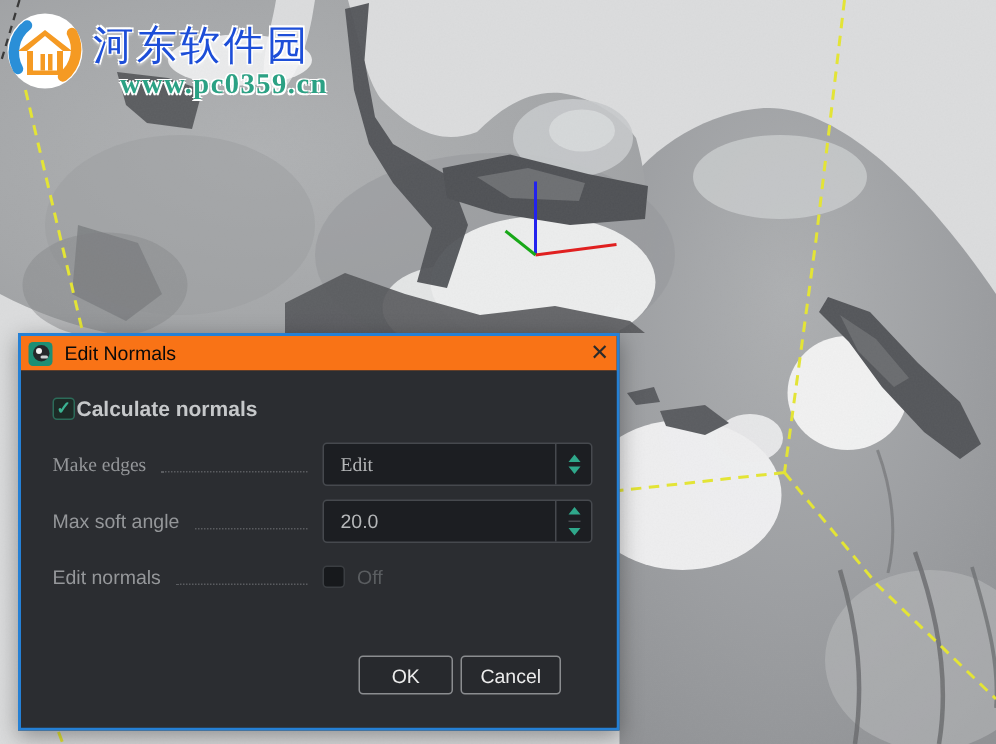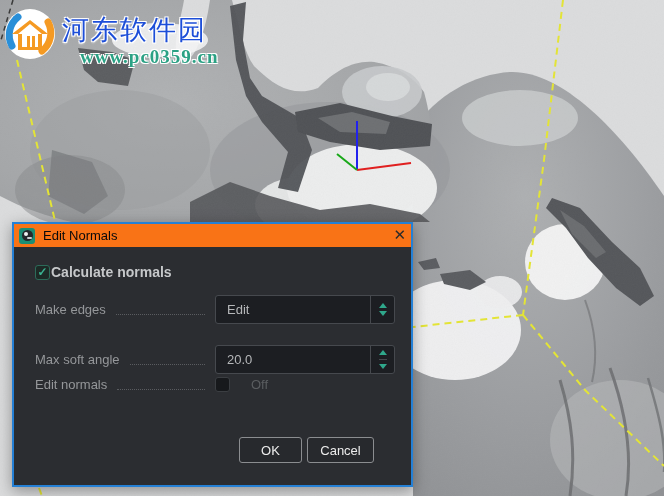--- a/index.html
+++ b/index.html
@@ -55,7 +55,7 @@
 
   .row{position:absolute;left:21px;right:16px;display:flex;align-items:center;}
   .row-check{top:17px;}
-  .row-f0{top:48px;height:29px;}
+  .row-f0{top:48px;height:29px;font-family:Liberation Serif, serif;}
   .row-f1{top:98px;height:29px;align-items:center;}
   .row-f2{top:123px;height:29px;}
 

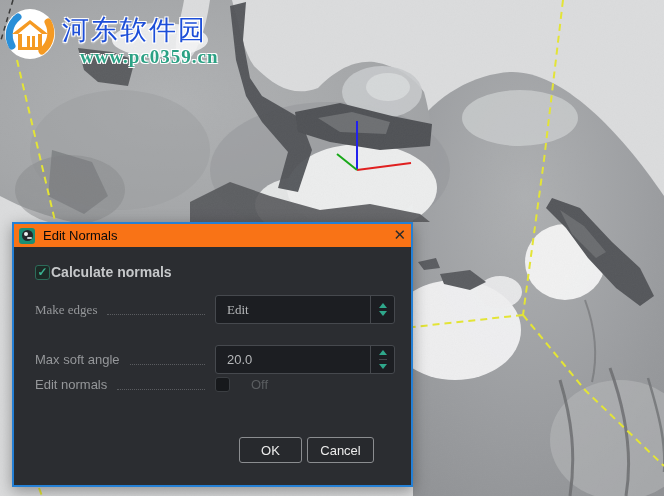--- a/index.html
+++ b/index.html
@@ -56,7 +56,7 @@
   .row{position:absolute;left:21px;right:16px;display:flex;align-items:center;}
   .row-check{top:17px;}
   .row-f0{top:48px;height:29px;font-family:Liberation Serif, serif;}
-  .row-f1{top:98px;height:29px;align-items:center;}
+  .row-f1{top:86px;height:29px;align-items:center;}
   .row-f2{top:123px;height:29px;}
 
   .checkbox{

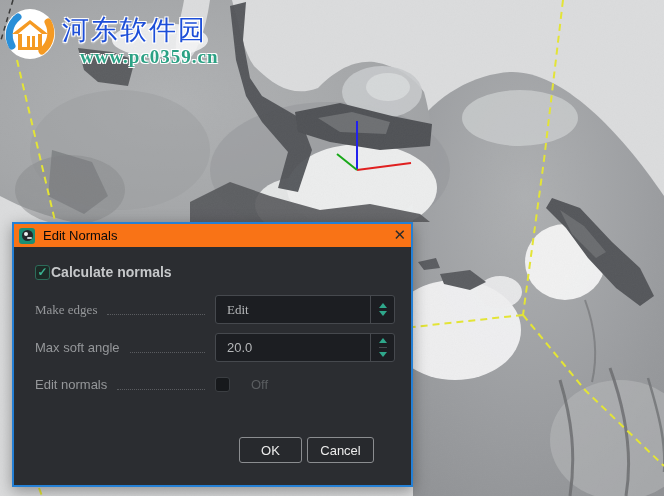--- a/index.html
+++ b/index.html
@@ -85,7 +85,7 @@
   .ctrl-split .half{flex:1;display:flex;align-items:center;justify-content:center;}
   .ctrl-split .half.top{border-bottom:1px solid #46494e;}
 
-  .off-label{margin-left:21px;font-size:13px;color:#5a5d60;}
+  .off-label{margin-left:8px;font-size:13px;color:#5a5d60;}
 
   .btn{
     position:absolute;height:26px;box-sizing:border-box;background:#27292d;

